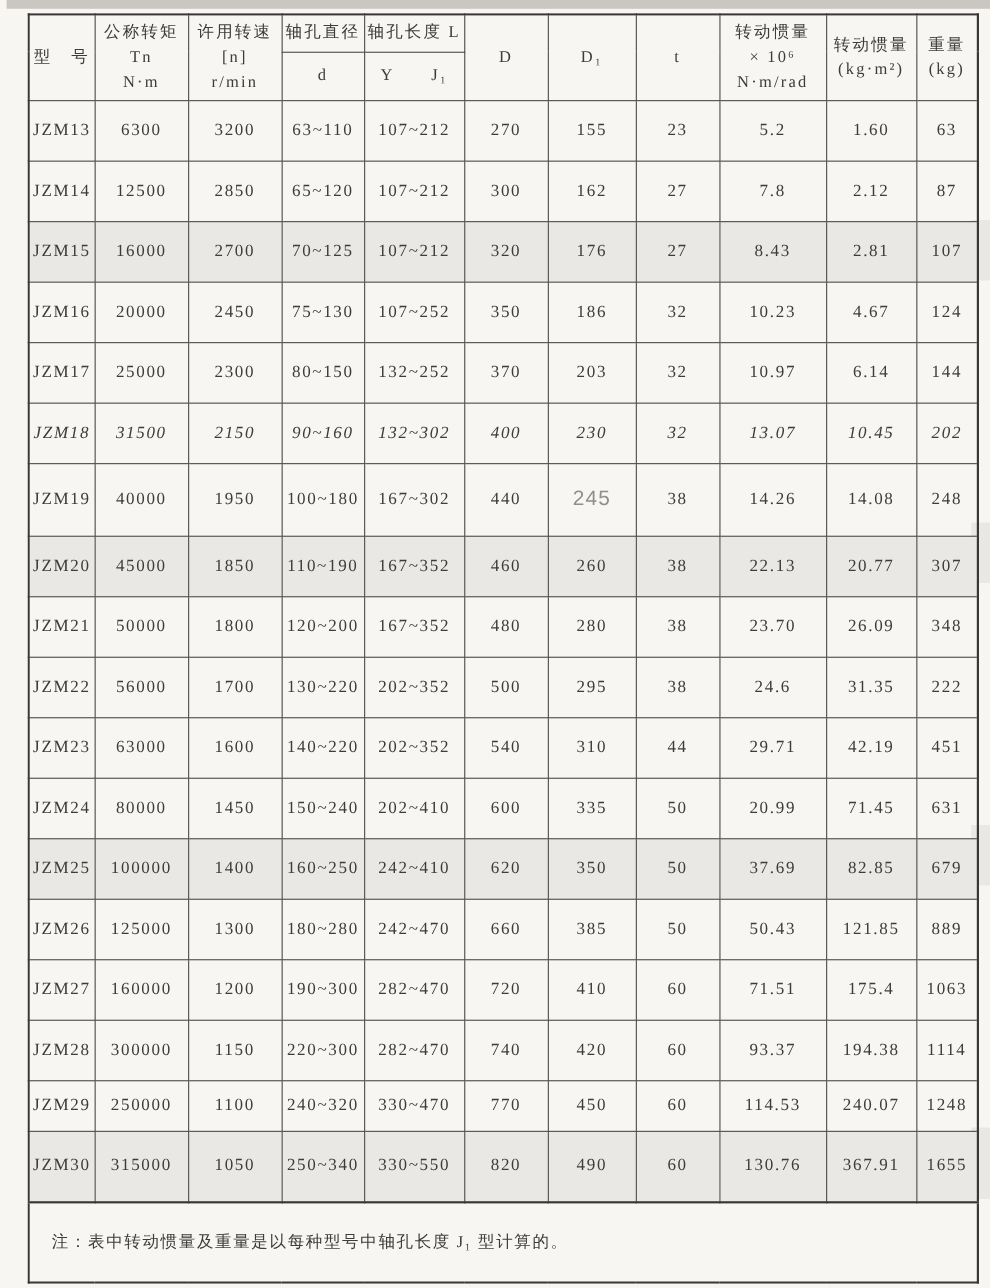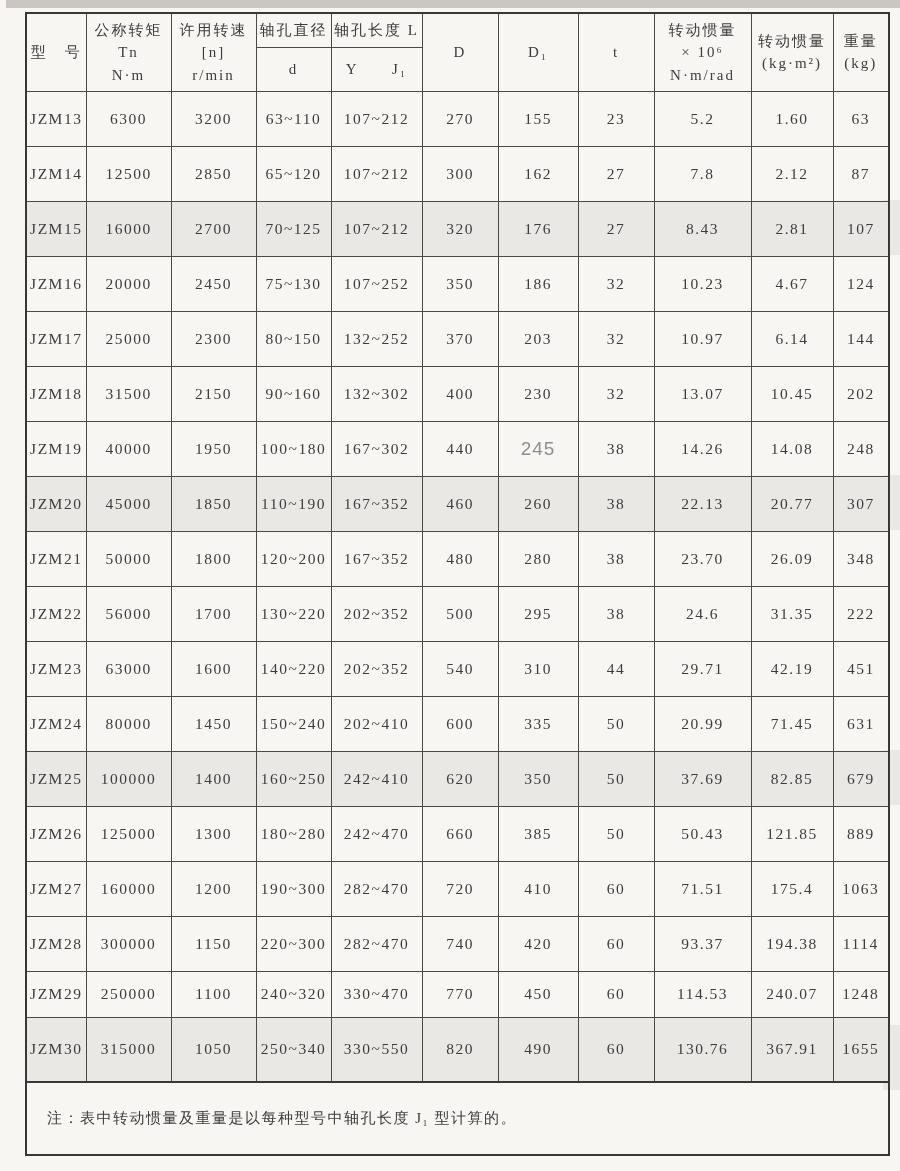--- a/index.html
+++ b/index.html
@@ -183,7 +183,7 @@
           <td>6.14</td>
           <td>144</td>
         </tr>
-        <tr style="height: 55px;">
+        <tr style="height: 55px; font-style: italic;">
           <td>JZM18</td>
           <td>31500</td>
           <td>2150</td>

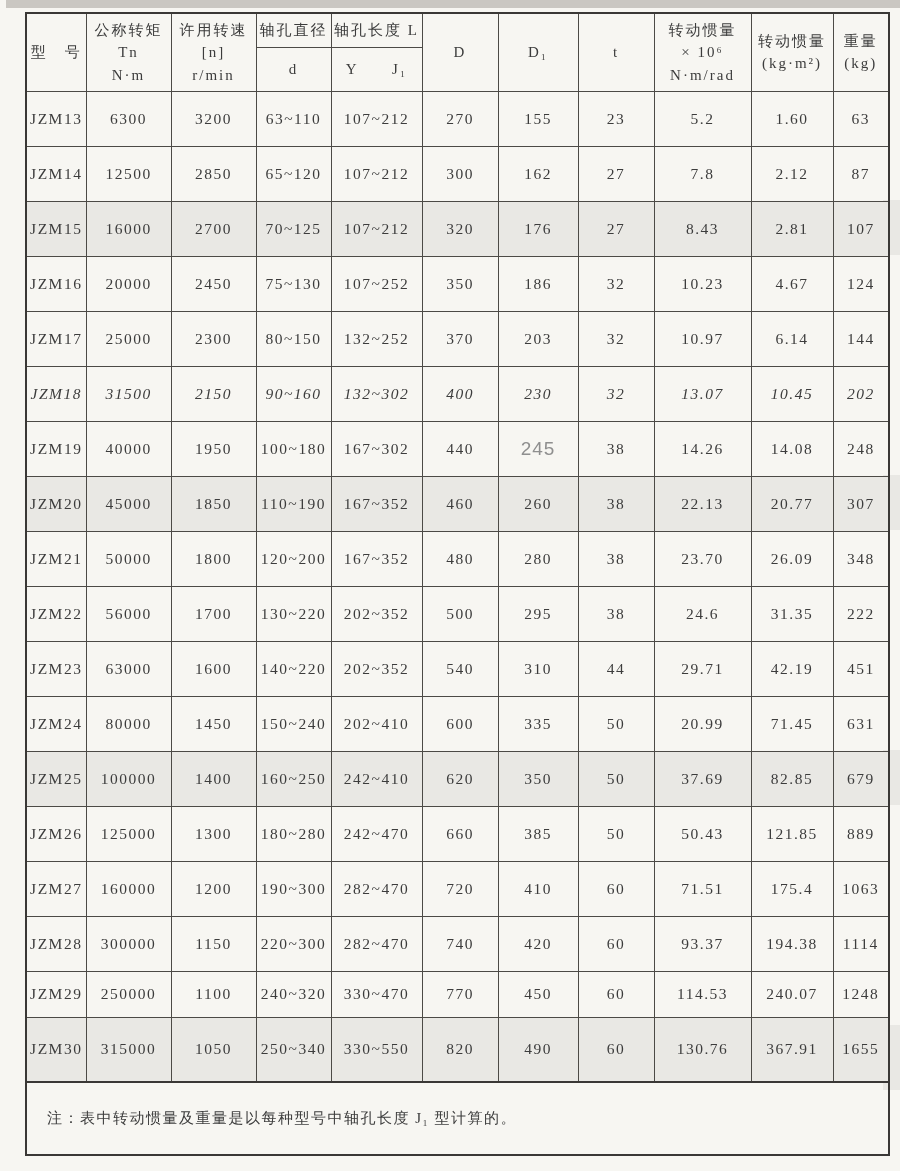--- a/index.html
+++ b/index.html
@@ -196,7 +196,7 @@
           <td>10.45</td>
           <td>202</td>
         </tr>
-        <tr style="height: 55px; padding-left: 48px;">
+        <tr style="height: 66px; padding-left: 48px;">
           <td>JZM19</td>
           <td>40000</td>
           <td>1950</td>

